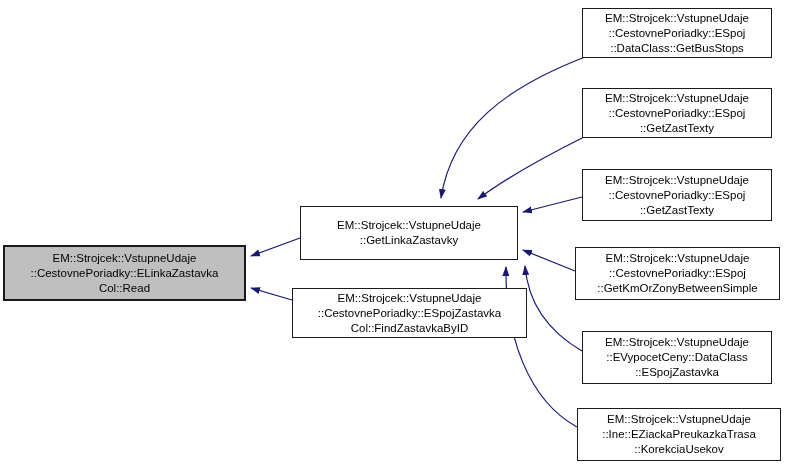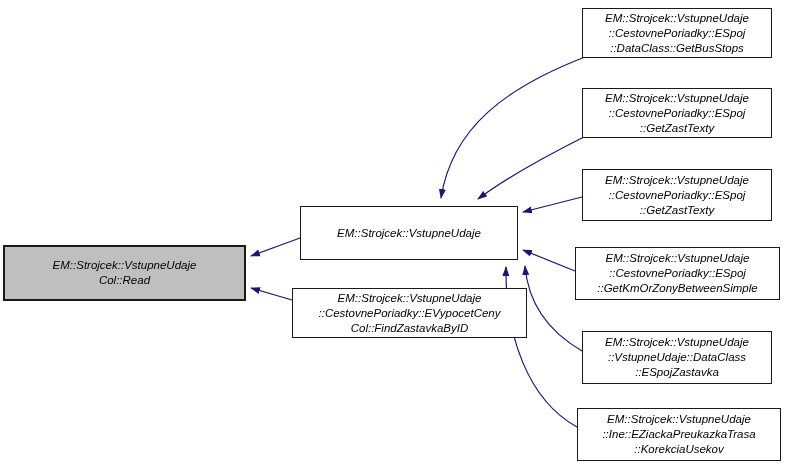--- a/index.html
+++ b/index.html
@@ -26,7 +26,6 @@
     color:#000000;
     white-space:nowrap;
     cursor:pointer;
-    font-style:italic;
   }
   .node.highlight{
     background:#bfbfbf;

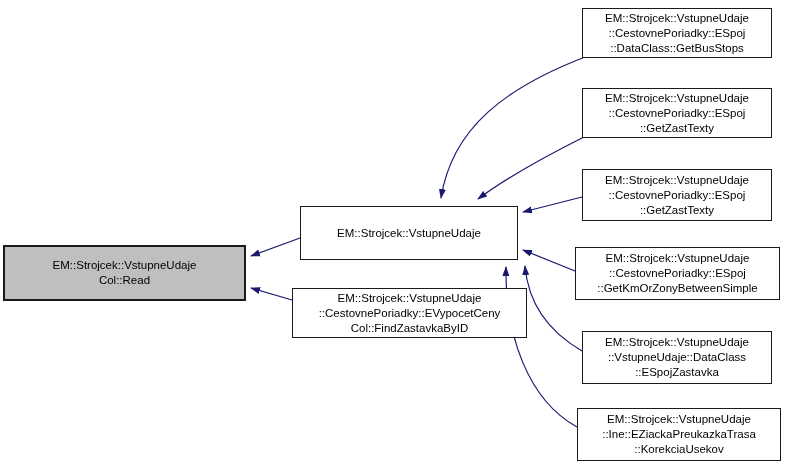--- a/index.html
+++ b/index.html
@@ -63,6 +63,7 @@
 
   <div class="node" style="left:300px;top:206px;width:218px;height:54px;">
     <span>EM::Strojcek::VstupneUdaje</span>
+    <span>::GetLinkaZastavky</span>
   </div>
 
   <div class="node" style="left:292px;top:288px;width:235px;height:50px;">

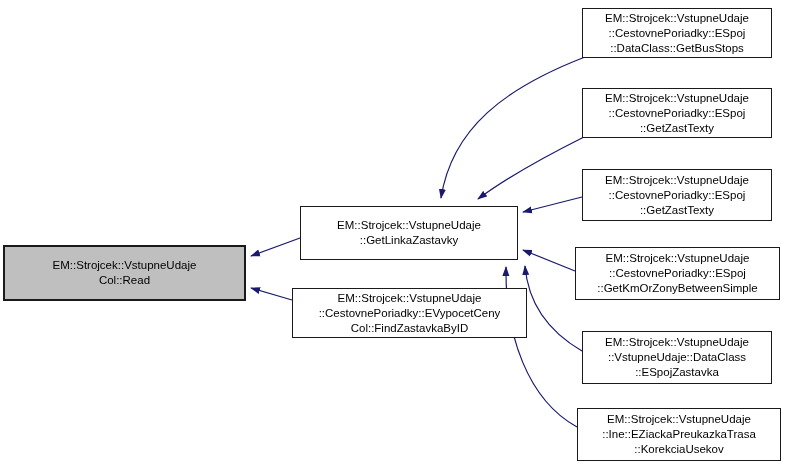--- a/index.html
+++ b/index.html
@@ -58,6 +58,7 @@
 
   <div class="node highlight" style="left:3px;top:245px;width:243px;height:56px;">
     <span>EM::Strojcek::VstupneUdaje</span>
+    <span>::CestovnePoriadky::ELinkaZastavka</span>
     <span>Col::Read</span>
   </div>
 

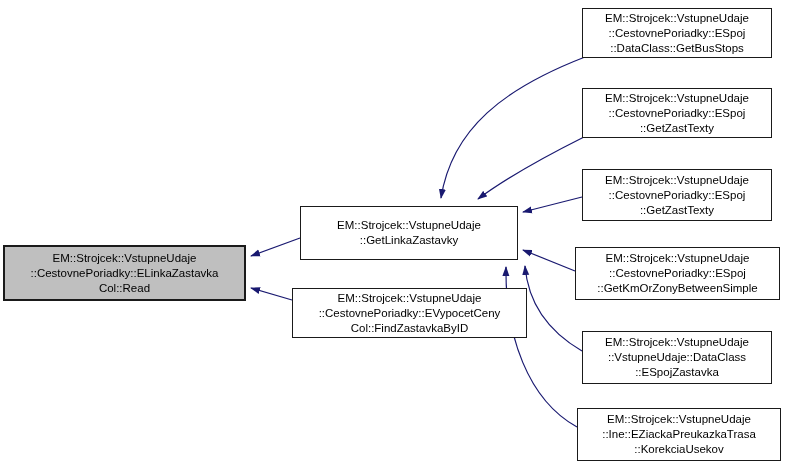--- a/index.html
+++ b/index.html
@@ -69,7 +69,7 @@
 
   <div class="node" style="left:292px;top:288px;width:235px;height:50px;">
     <span>EM::Strojcek::VstupneUdaje</span>
-    <span>::CestovnePoriadky::EVypocetCeny</span>
+    <span>::CestovnePoriadky::ESpojZastavka</span>
     <span>Col::FindZastavkaByID</span>
   </div>
 

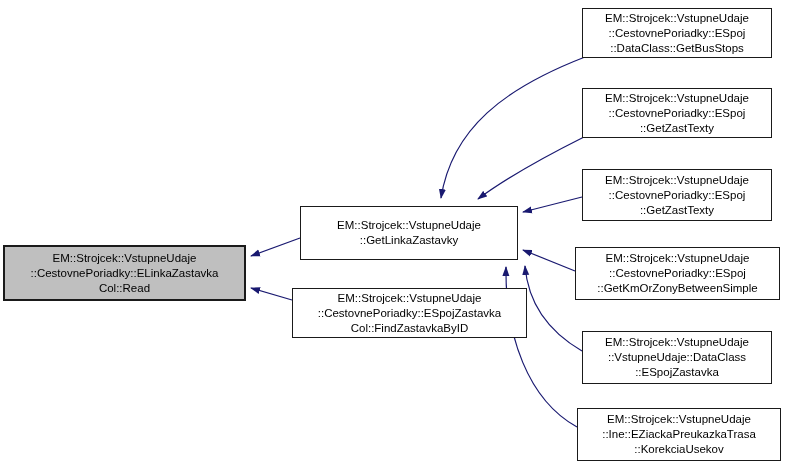--- a/index.html
+++ b/index.html
@@ -99,7 +99,7 @@
 
   <div class="node" style="left:582px;top:331px;width:190px;height:53px;">
     <span>EM::Strojcek::VstupneUdaje</span>
-    <span>::VstupneUdaje::DataClass</span>
+    <span>::EVypocetCeny::DataClass</span>
     <span>::ESpojZastavka</span>
   </div>
 

